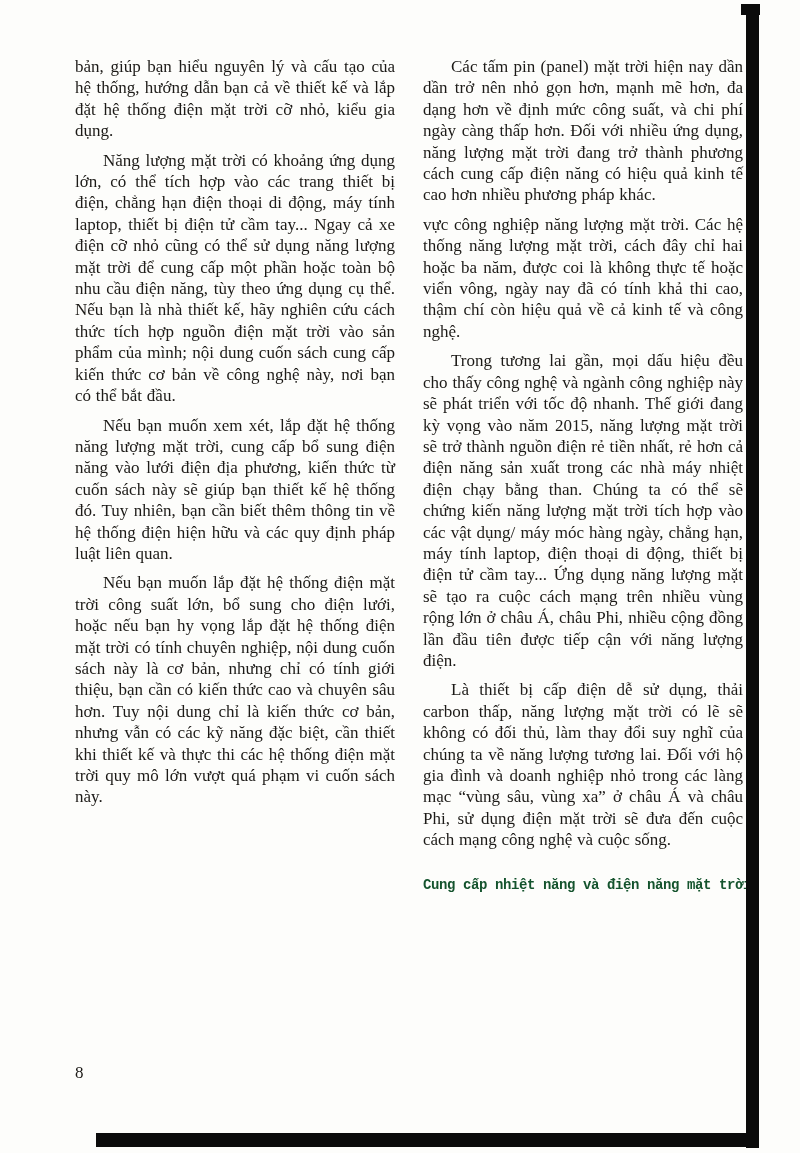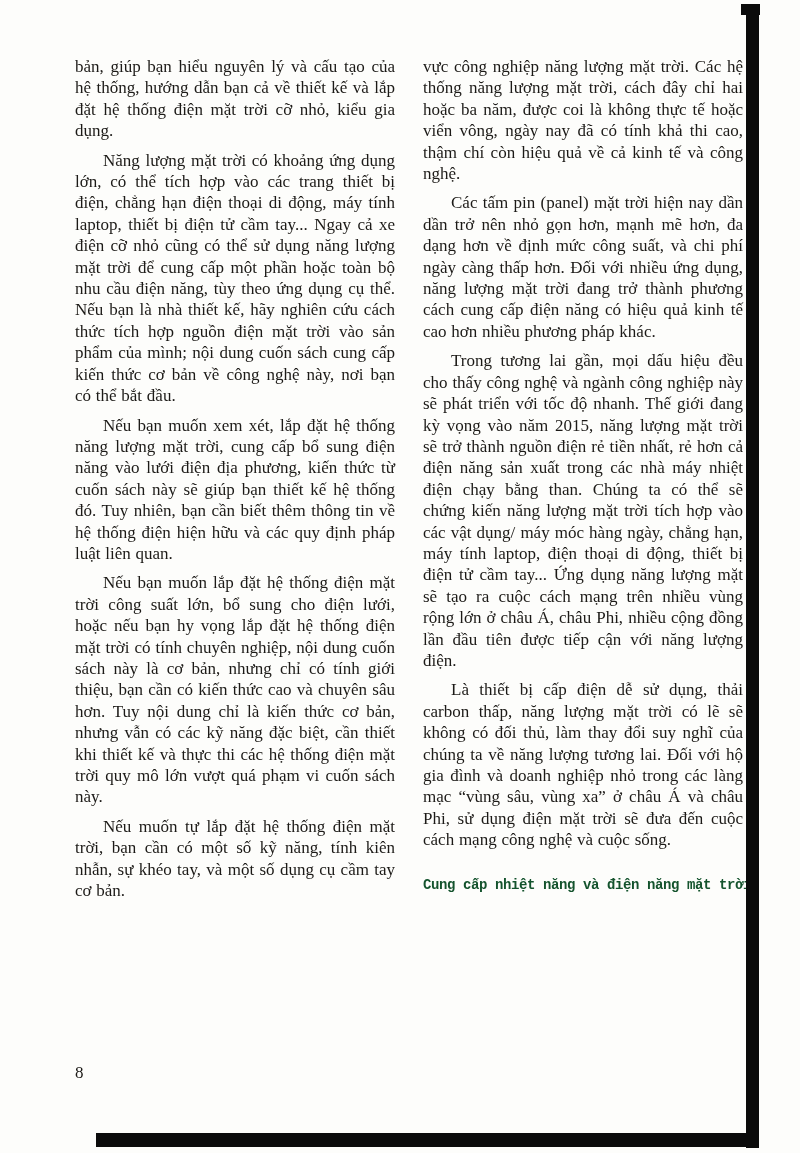--- a/index.html
+++ b/index.html
@@ -97,8 +97,8 @@
     </div>
 
     <div class="column">
+      <p class="para">Các tấm pin (panel) mặt trời hiện nay dần dần trở nên nhỏ gọn hơn, mạnh mẽ hơn, đa dạng hơn về định mức công suất, và chi phí ngày càng thấp hơn. Đối với nhiều ứng dụng, năng lượng mặt trời đang trở thành phương cách cung cấp điện năng có hiệu quả kinh tế cao hơn nhiều phương pháp khác.</p>
       <p class="para no-indent">vực công nghiệp năng lượng mặt trời. Các hệ thống năng lượng mặt trời, cách đây chỉ hai hoặc ba năm, được coi là không thực tế hoặc viển vông, ngày nay đã có tính khả thi cao, thậm chí còn hiệu quả về cả kinh tế và công nghệ.</p>
-      <p class="para">Các tấm pin (panel) mặt trời hiện nay dần dần trở nên nhỏ gọn hơn, mạnh mẽ hơn, đa dạng hơn về định mức công suất, và chi phí ngày càng thấp hơn. Đối với nhiều ứng dụng, năng lượng mặt trời đang trở thành phương cách cung cấp điện năng có hiệu quả kinh tế cao hơn nhiều phương pháp khác.</p>
       <p class="para">Trong tương lai gần, mọi dấu hiệu đều cho thấy công nghệ và ngành công nghiệp này sẽ phát triển với tốc độ nhanh. Thế giới đang kỳ vọng vào năm 2015, năng lượng mặt trời sẽ trở thành nguồn điện rẻ tiền nhất, rẻ hơn cả điện năng sản xuất trong các nhà máy nhiệt điện chạy bằng than. Chúng ta có thể sẽ chứng kiến năng lượng mặt trời tích hợp vào các vật dụng/ máy móc hàng ngày, chẳng hạn, máy tính laptop, điện thoại di động, thiết bị điện tử cầm tay... Ứng dụng năng lượng mặt sẽ tạo ra cuộc cách mạng trên nhiều vùng rộng lớn ở châu Á, châu Phi, nhiều cộng đồng lần đầu tiên được tiếp cận với năng lượng điện.</p>
       <p class="para">Là thiết bị cấp điện dễ sử dụng, thải carbon thấp, năng lượng mặt trời có lẽ sẽ không có đối thủ, làm thay đổi suy nghĩ của chúng ta về năng lượng tương lai. Đối với hộ gia đình và doanh nghiệp nhỏ trong các làng mạc “vùng sâu, vùng xa” ở châu Á và châu Phi, sử dụng điện mặt trời sẽ đưa đến cuộc cách mạng công nghệ và cuộc sống.</p>
       <h2 class="section-heading">Cung cấp nhiệt năng và điện năng mặt trời</h2>

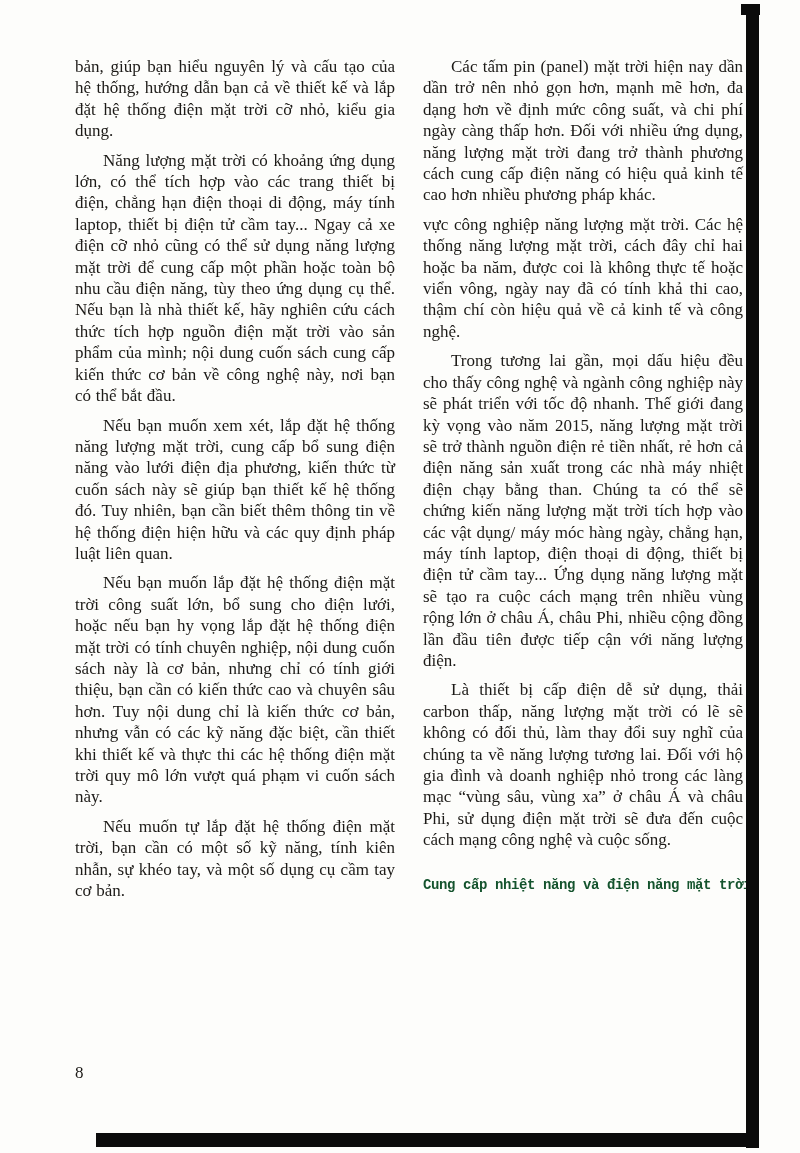--- a/index.html
+++ b/index.html
@@ -93,7 +93,6 @@
       <p class="para">Năng lượng mặt trời có khoảng ứng dụng lớn, có thể tích hợp vào các trang thiết bị điện, chẳng hạn điện thoại di động, máy tính laptop, thiết bị điện tử cầm tay... Ngay cả xe điện cỡ nhỏ cũng có thể sử dụng năng lượng mặt trời để cung cấp một phần hoặc toàn bộ nhu cầu điện năng, tùy theo ứng dụng cụ thể. Nếu bạn là nhà thiết kế, hãy nghiên cứu cách thức tích hợp nguồn điện mặt trời vào sản phẩm của mình; nội dung cuốn sách cung cấp kiến thức cơ bản về công nghệ này, nơi bạn có thể bắt đầu.</p>
       <p class="para">Nếu bạn muốn xem xét, lắp đặt hệ thống năng lượng mặt trời, cung cấp bổ sung điện năng vào lưới điện địa phương, kiến thức từ cuốn sách này sẽ giúp bạn thiết kế hệ thống đó. Tuy nhiên, bạn cần biết thêm thông tin về hệ thống điện hiện hữu và các quy định pháp luật liên quan.</p>
       <p class="para">Nếu bạn muốn lắp đặt hệ thống điện mặt trời công suất lớn, bổ sung cho điện lưới, hoặc nếu bạn hy vọng lắp đặt hệ thống điện mặt trời có tính chuyên nghiệp, nội dung cuốn sách này là cơ bản, nhưng chỉ có tính giới thiệu, bạn cần có kiến thức cao và chuyên sâu hơn. Tuy nội dung chỉ là kiến thức cơ bản, nhưng vẫn có các kỹ năng đặc biệt, cần thiết khi thiết kế và thực thi các hệ thống điện mặt trời quy mô lớn vượt quá phạm vi cuốn sách này.</p>
-      <p class="para">Nếu muốn tự lắp đặt hệ thống điện mặt trời, bạn cần có một số kỹ năng, tính kiên nhẫn, sự khéo tay, và một số dụng cụ cầm tay cơ bản.</p>
     </div>
 
     <div class="column">

